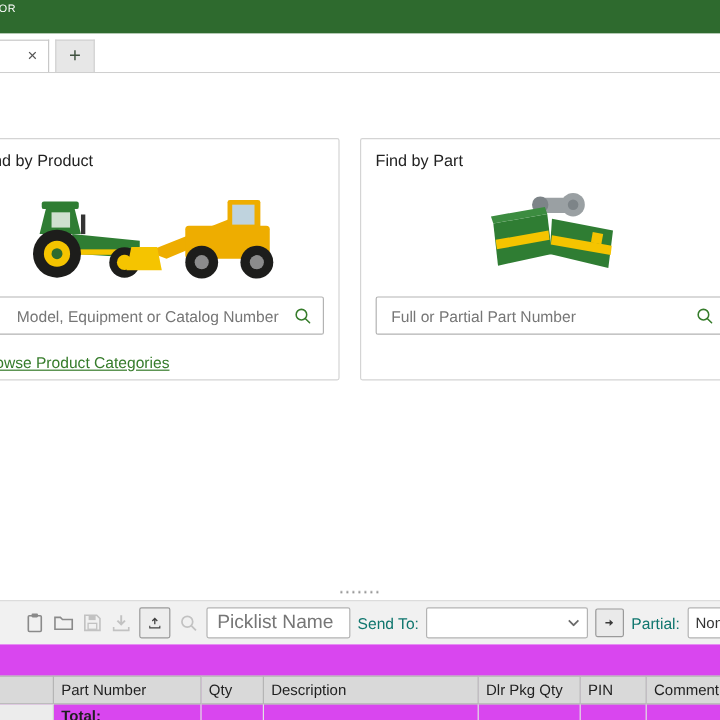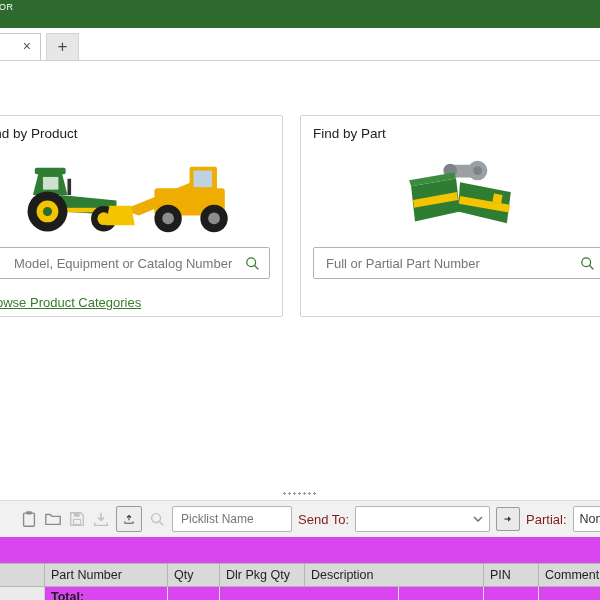--- a/index.html
+++ b/index.html
@@ -49,7 +49,7 @@
   .upload-btn{width:26px;height:26px;border:1px solid #9a9a9a;background:#ededed;border-radius:2px;display:flex;align-items:center;justify-content:center;cursor:pointer;flex:0 0 auto;}
   .upload-btn svg{width:18px;height:18px;}
   .picklist-input{width:120px;height:26px;box-sizing:border-box;border:1px solid #b3b3b3;border-radius:2px;
-                  font-size:12px;color:#333;padding:0 8px;outline:none;flex:0 0 auto;}
+                  font-size:16px;color:#333;padding:0 8px;outline:none;flex:0 0 auto;}
   .picklist-input::placeholder{color:#767676;}
   .tb-label{font-size:13px;color:#7f1d1d;white-space:nowrap;flex:0 0 auto;}
   .combo{width:135px;height:26px;box-sizing:border-box;background:#fff;border:1px solid #b3b3b3;border-radius:2px;

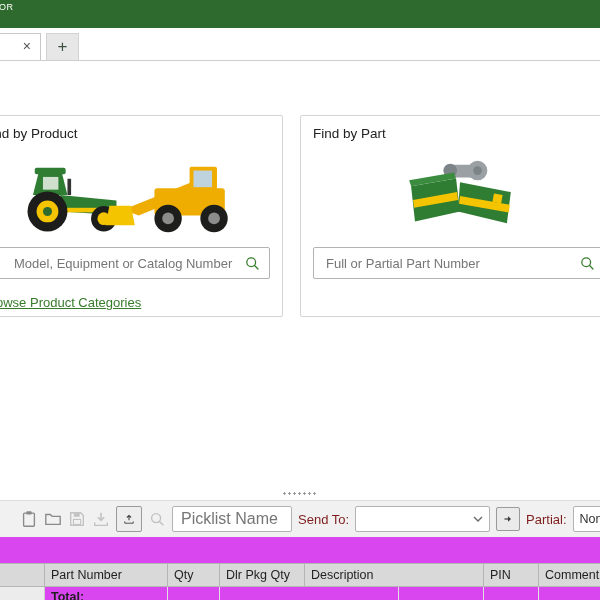--- a/index.html
+++ b/index.html
@@ -51,7 +51,7 @@
   .picklist-input{width:120px;height:26px;box-sizing:border-box;border:1px solid #b3b3b3;border-radius:2px;
                   font-size:16px;color:#333;padding:0 8px;outline:none;flex:0 0 auto;}
   .picklist-input::placeholder{color:#767676;}
-  .tb-label{font-size:13px;color:#7f1d1d;white-space:nowrap;flex:0 0 auto;}
+  .tb-label{font-size:13px;color:#0f766e;white-space:nowrap;flex:0 0 auto;}
   .combo{width:135px;height:26px;box-sizing:border-box;background:#fff;border:1px solid #b3b3b3;border-radius:2px;
          display:flex;align-items:center;justify-content:space-between;padding:0 6px;font-size:12.5px;color:#333;cursor:pointer;flex:0 0 auto;}
   .combo .chev{width:10px;height:6px;display:block;}

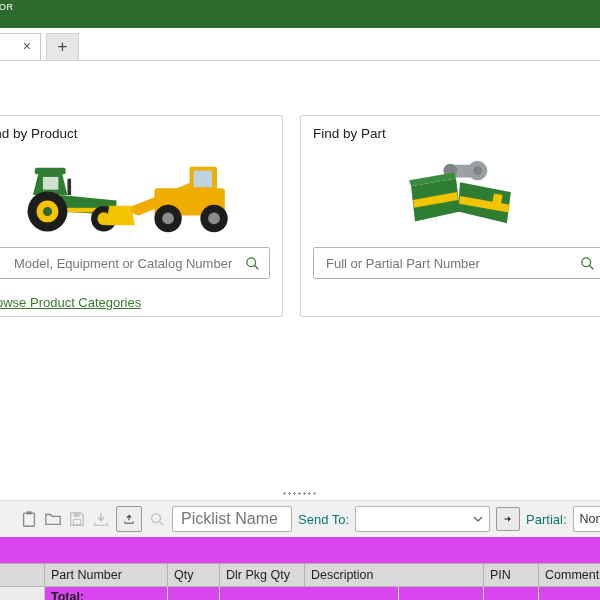--- a/index.html
+++ b/index.html
@@ -224,8 +224,8 @@
       <div class="hcell w0"></div>
       <div class="hcell w1">Part Number</div>
       <div class="hcell w2">Qty</div>
+      <div class="hcell w3">Description</div>
       <div class="hcell w4">Dlr Pkg Qty</div>
-      <div class="hcell w3">Description</div>
       <div class="hcell w5">PIN</div>
       <div class="hcell w6">Comment</div>
     </div>

